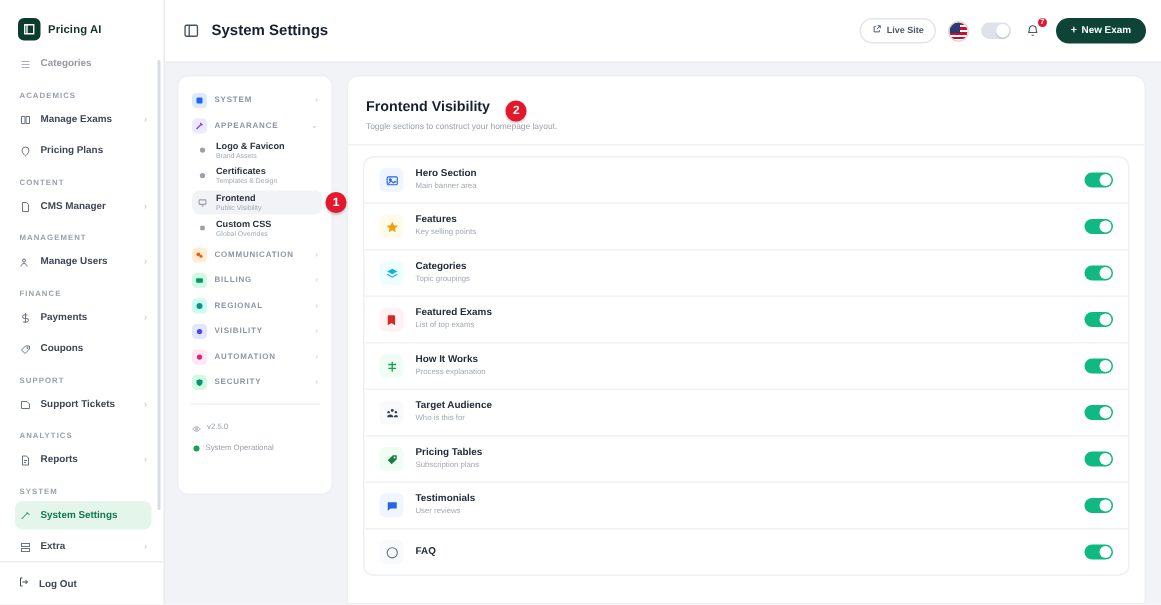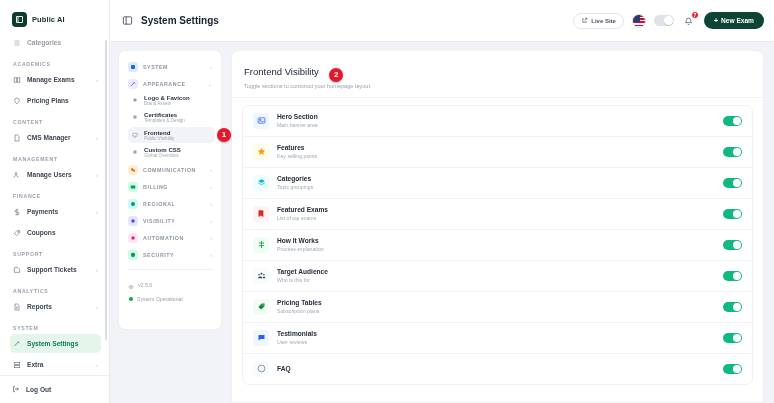--- a/index.html
+++ b/index.html
@@ -199,7 +199,7 @@
             <path d="M8 4v16"></path>
         </svg>
       </span>
-      <span class="brand-name">Public AI</span>
+      <span class="brand-name">Pricing AI</span>
     </div>
 
     <div class="nav-scroll">

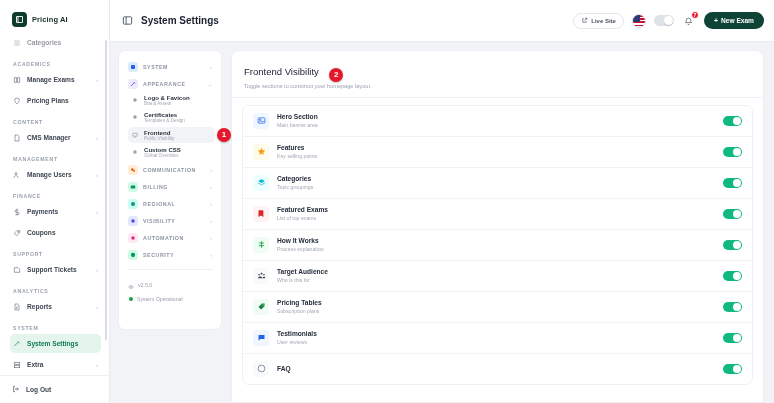--- a/index.html
+++ b/index.html
@@ -160,7 +160,7 @@
     min-width: 0; display: flex; flex-direction: column; overflow: hidden;
   }
   .content-head { padding: 10px 12px 8px; border-bottom: 1px solid #f0f1f4; position: relative; }
-  .content-title { font-size: 9.5px; font-weight: normal; color: #18202f; display: inline-block; }
+  .content-title { font-size: 9.5px; font-weight: bold; color: #18202f; display: inline-block; }
   .content-sub { font-size: 5.6px; color: #9aa1ad; margin-top: 3px; }
   .list-wrap { padding: 7px 10px 0; flex: 1; overflow: hidden; }
   .list-box { border: 1px solid #eef0f4; border-radius: 7px; overflow: hidden; }

